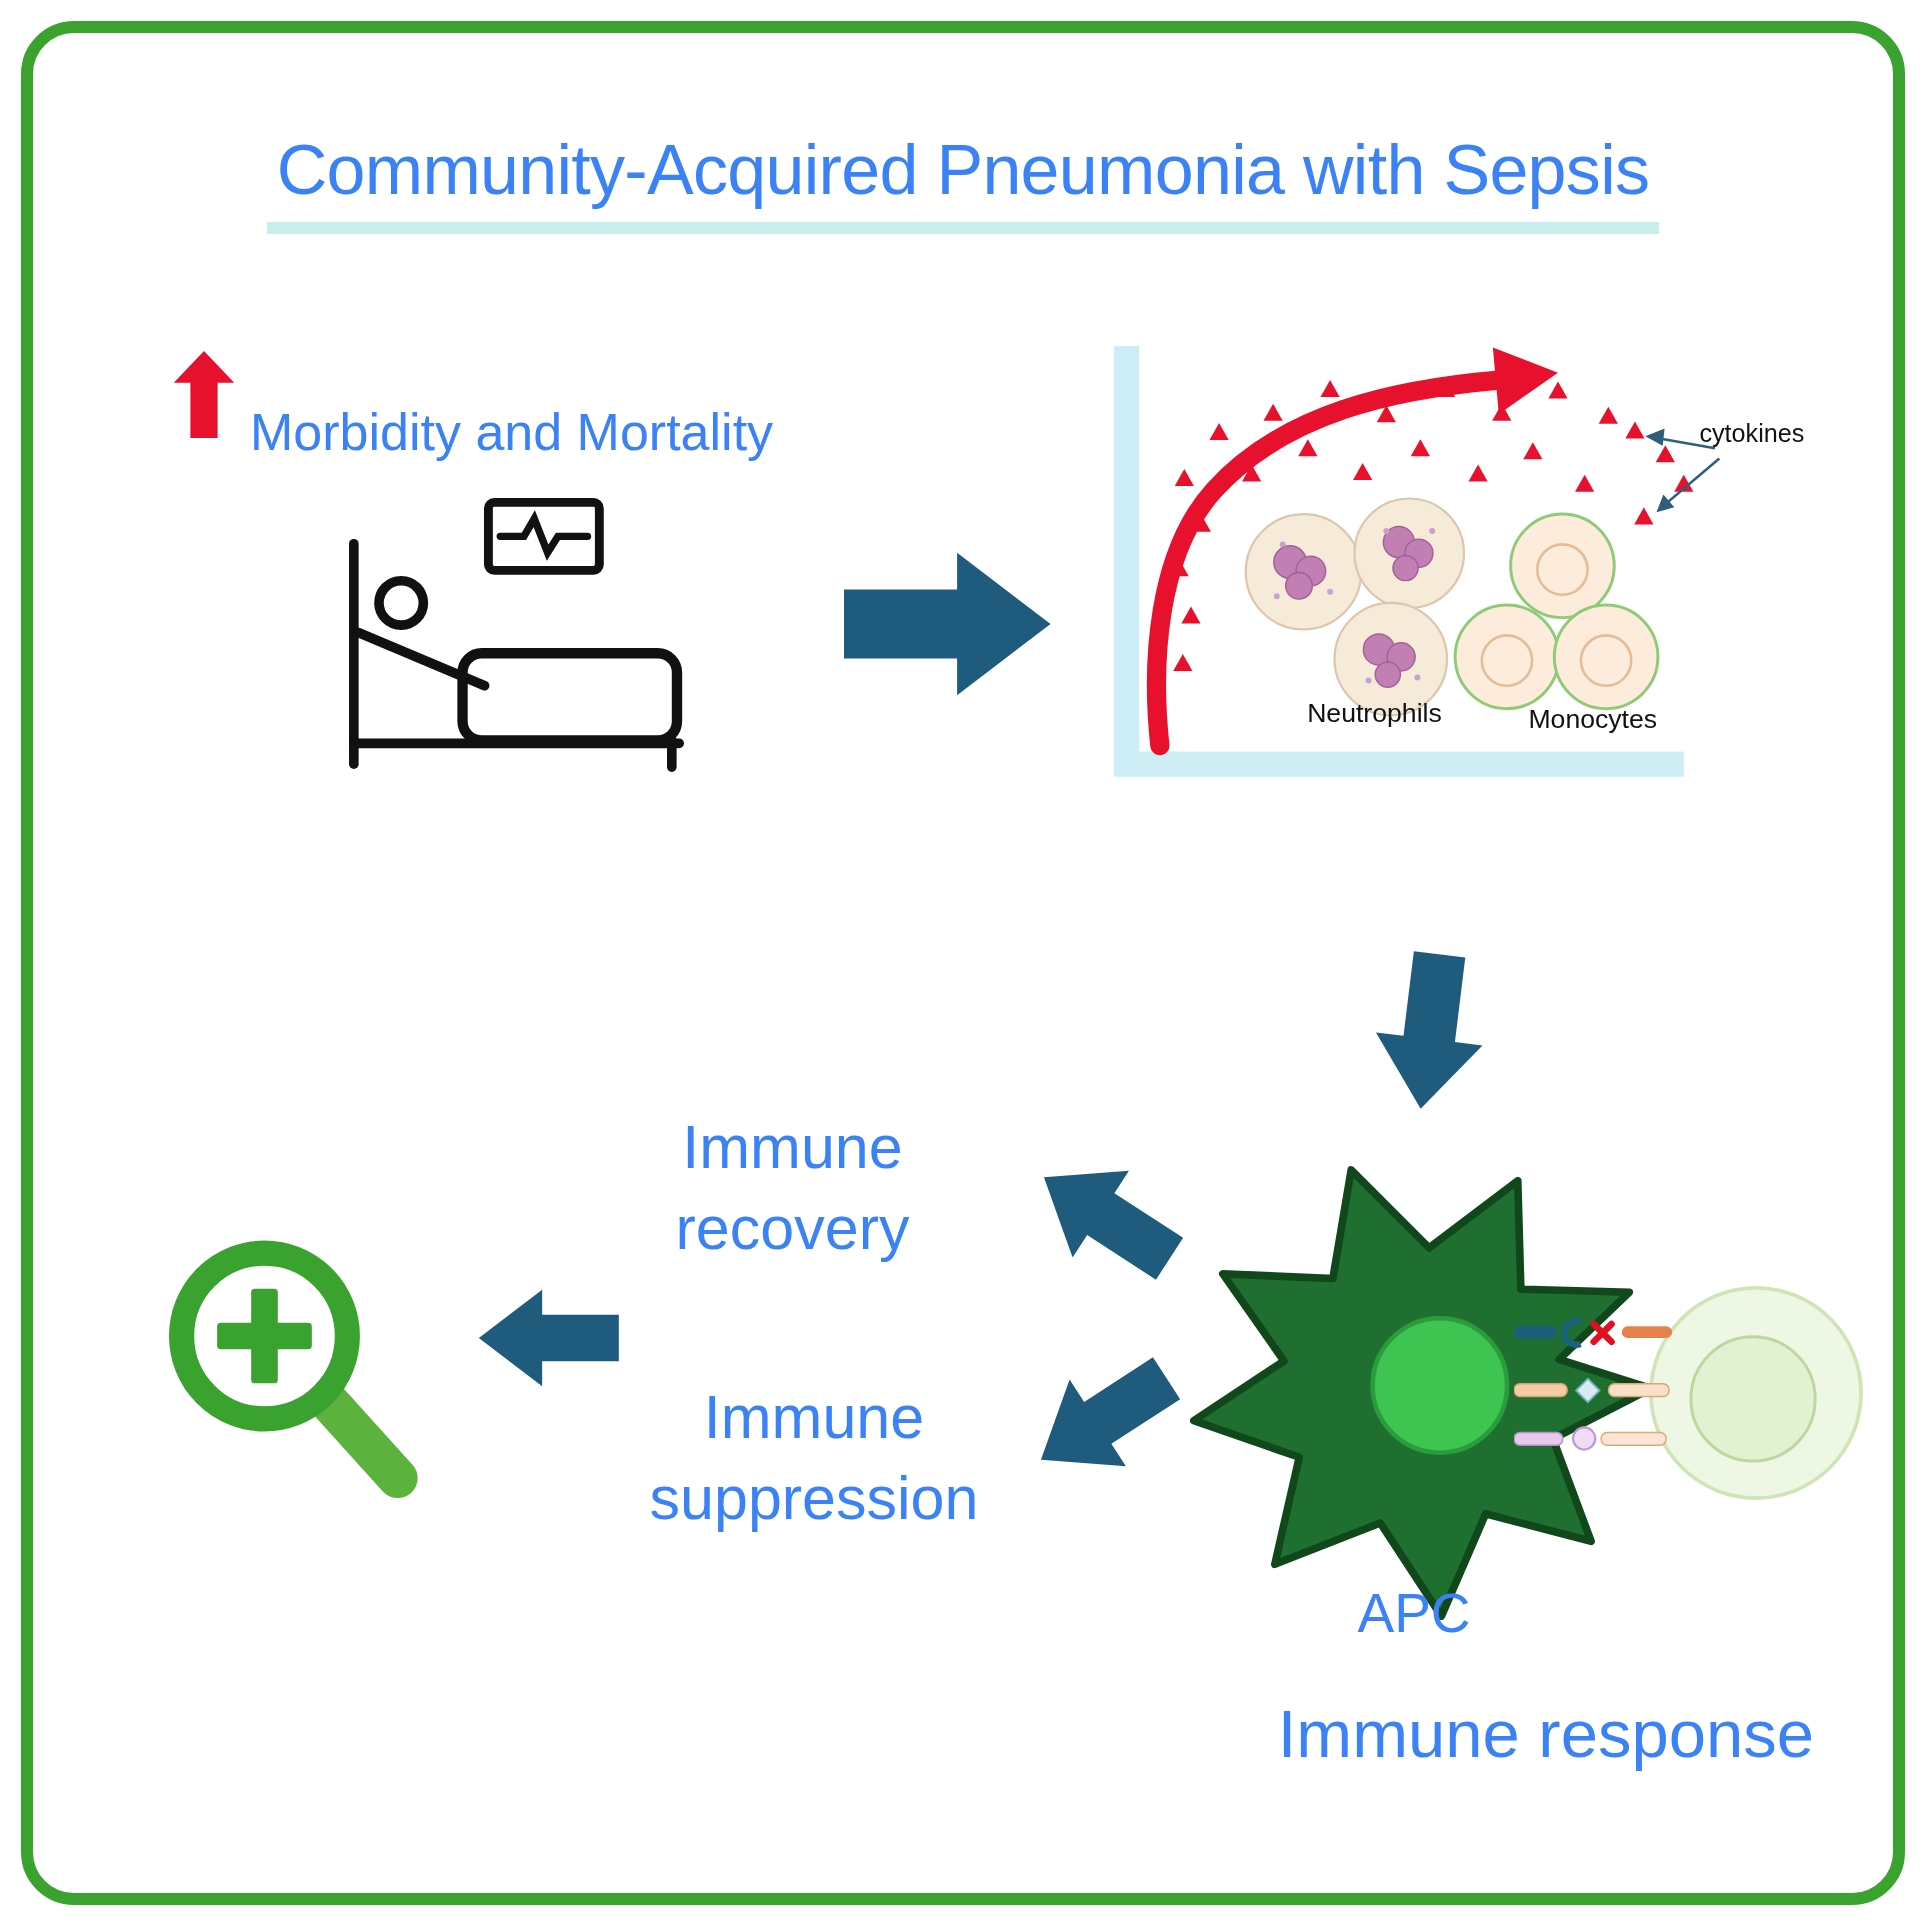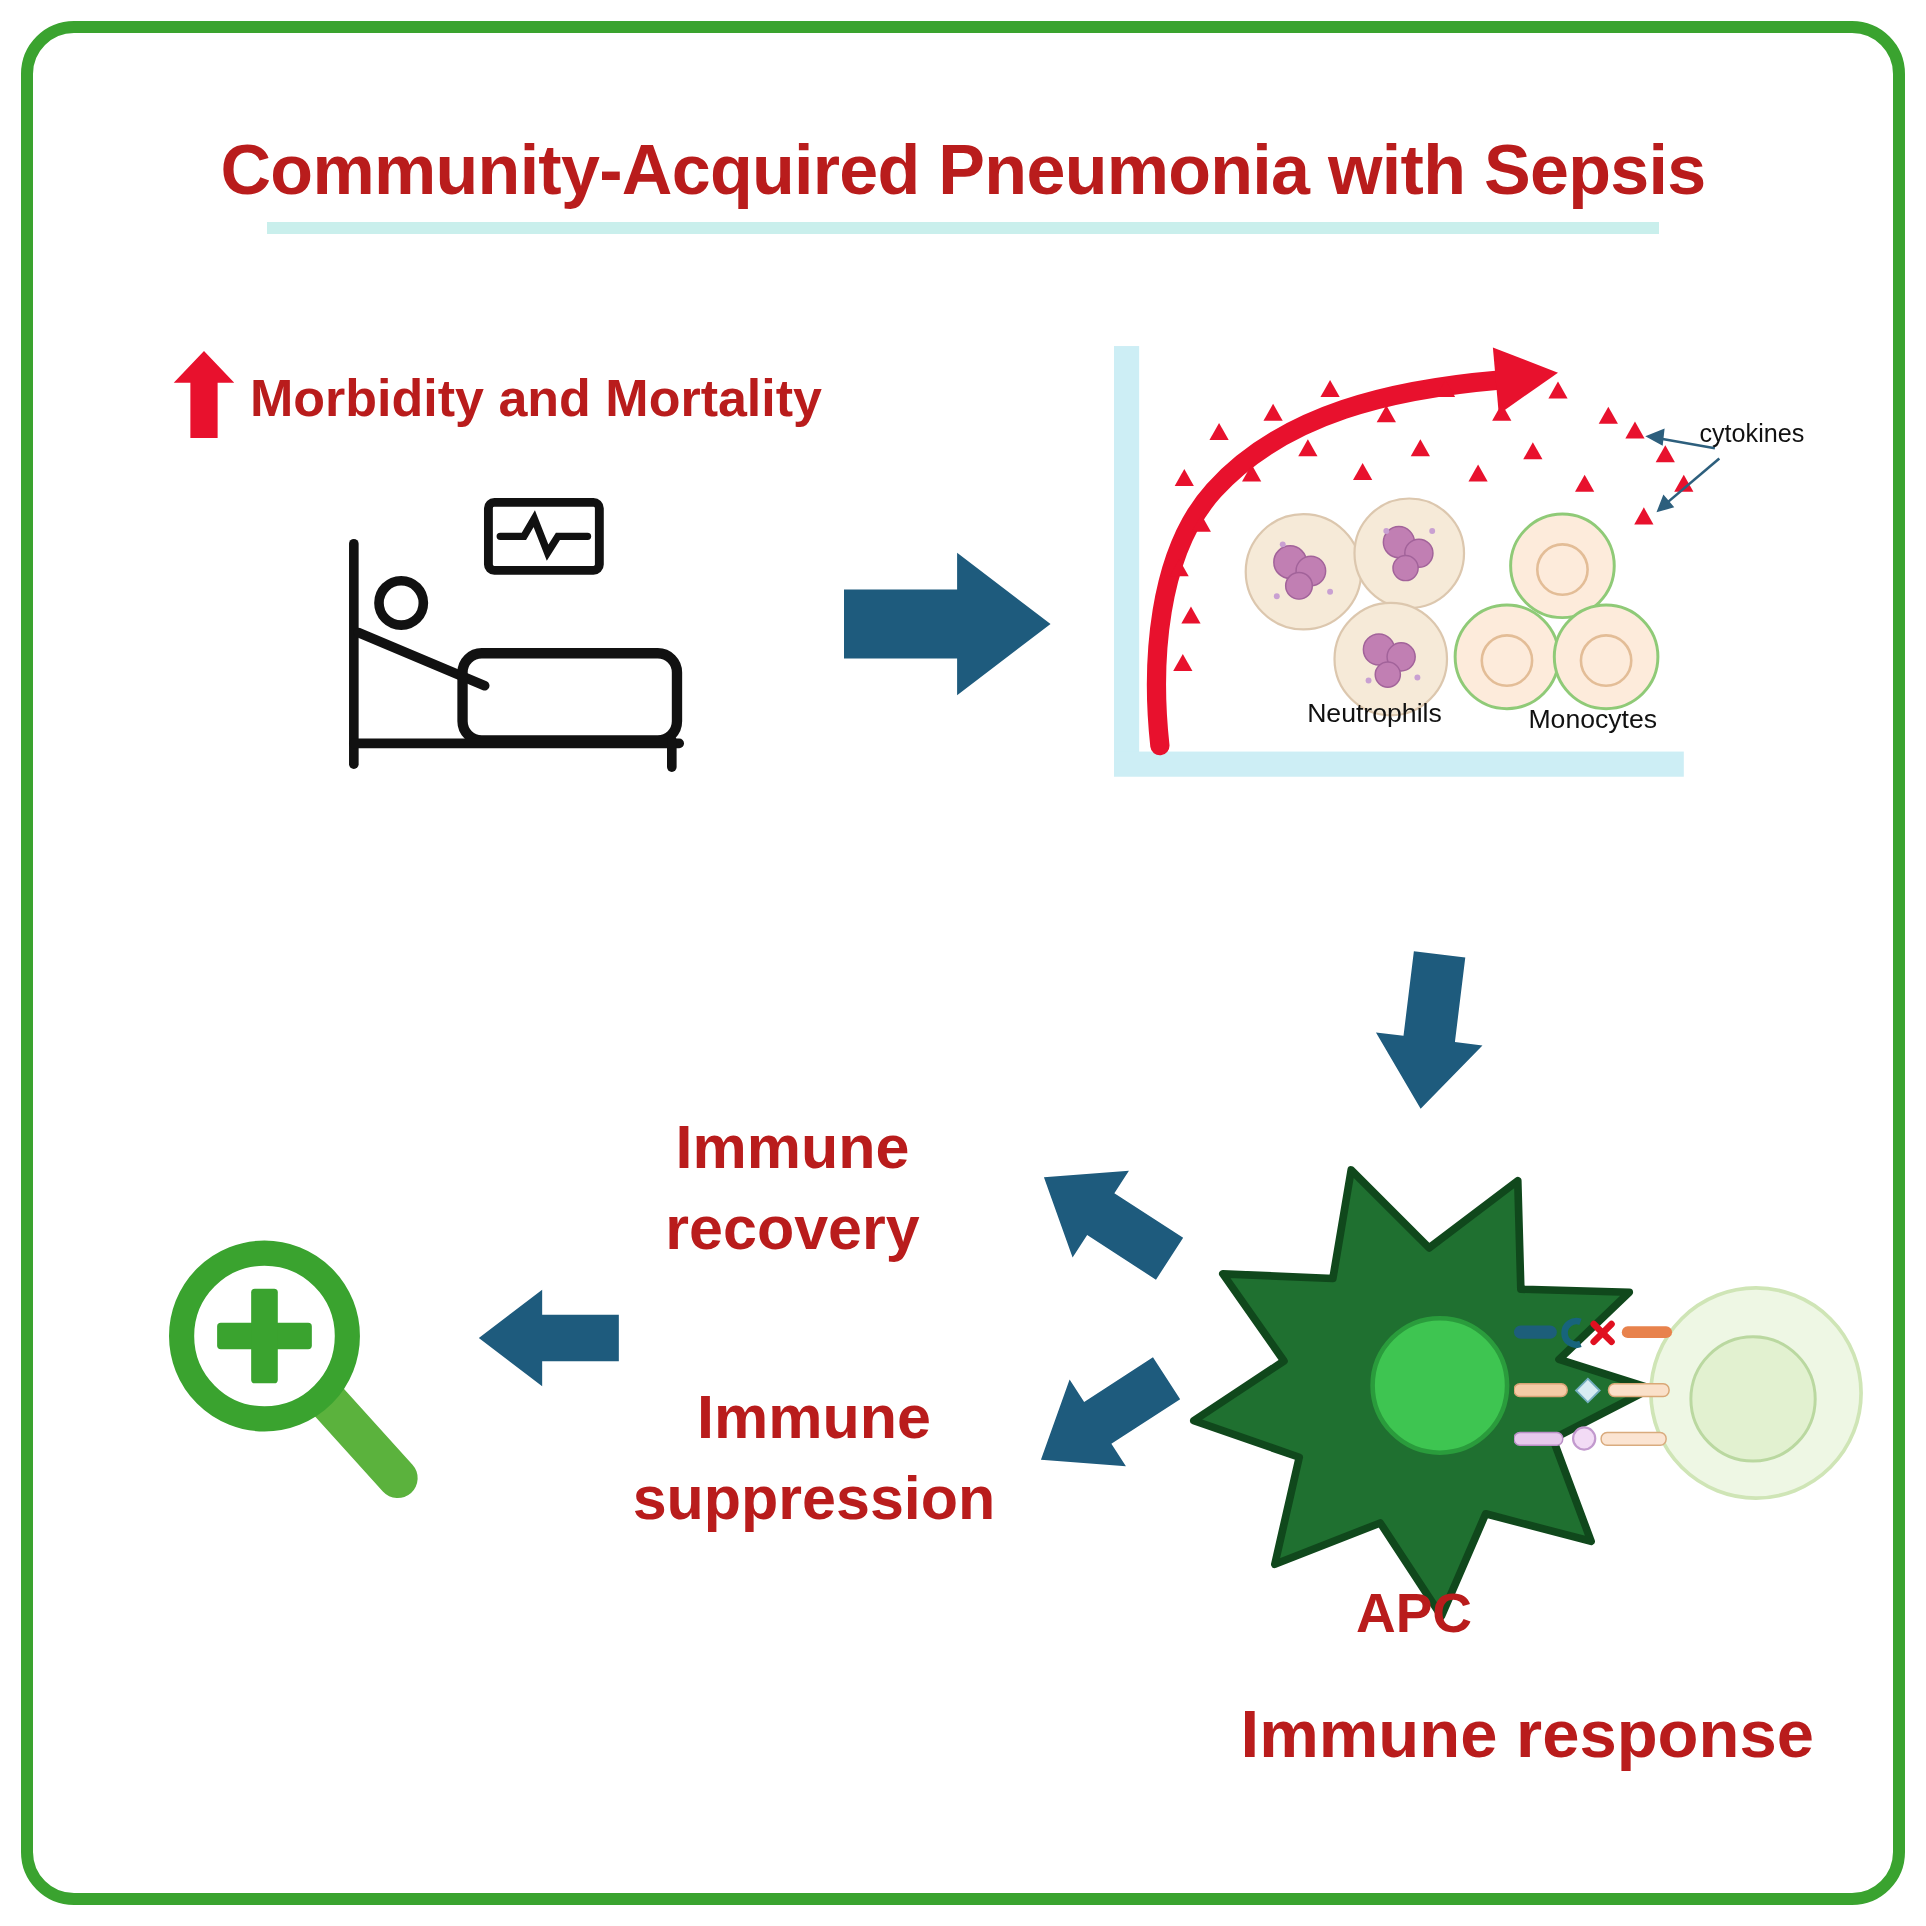--- a/index.html
+++ b/index.html
@@ -9,7 +9,7 @@
   }
   #frame{position:absolute;inset:21px;border:12.6px solid var(--frame-green,#3aa32f);border-radius:53px;}
   .abs{position:absolute;}
-  .txt{position:absolute;font-weight:bold;color:#b91c1c;white-space:pre-line;}
+  .txt{position:absolute;font-weight:normal;color:#3b82f6;white-space:pre-line;}
   #title{top:130px;left:0;width:1926px;text-align:center;font-size:70px;letter-spacing:-0.7px;}
   #title-underline{position:absolute;top:222px;left:267px;width:1392px;height:12px;background:var(--underline-aqua,#c9efec);}
   #morbidity{left:250px;top:368px;font-size:52px;text-align:center;}

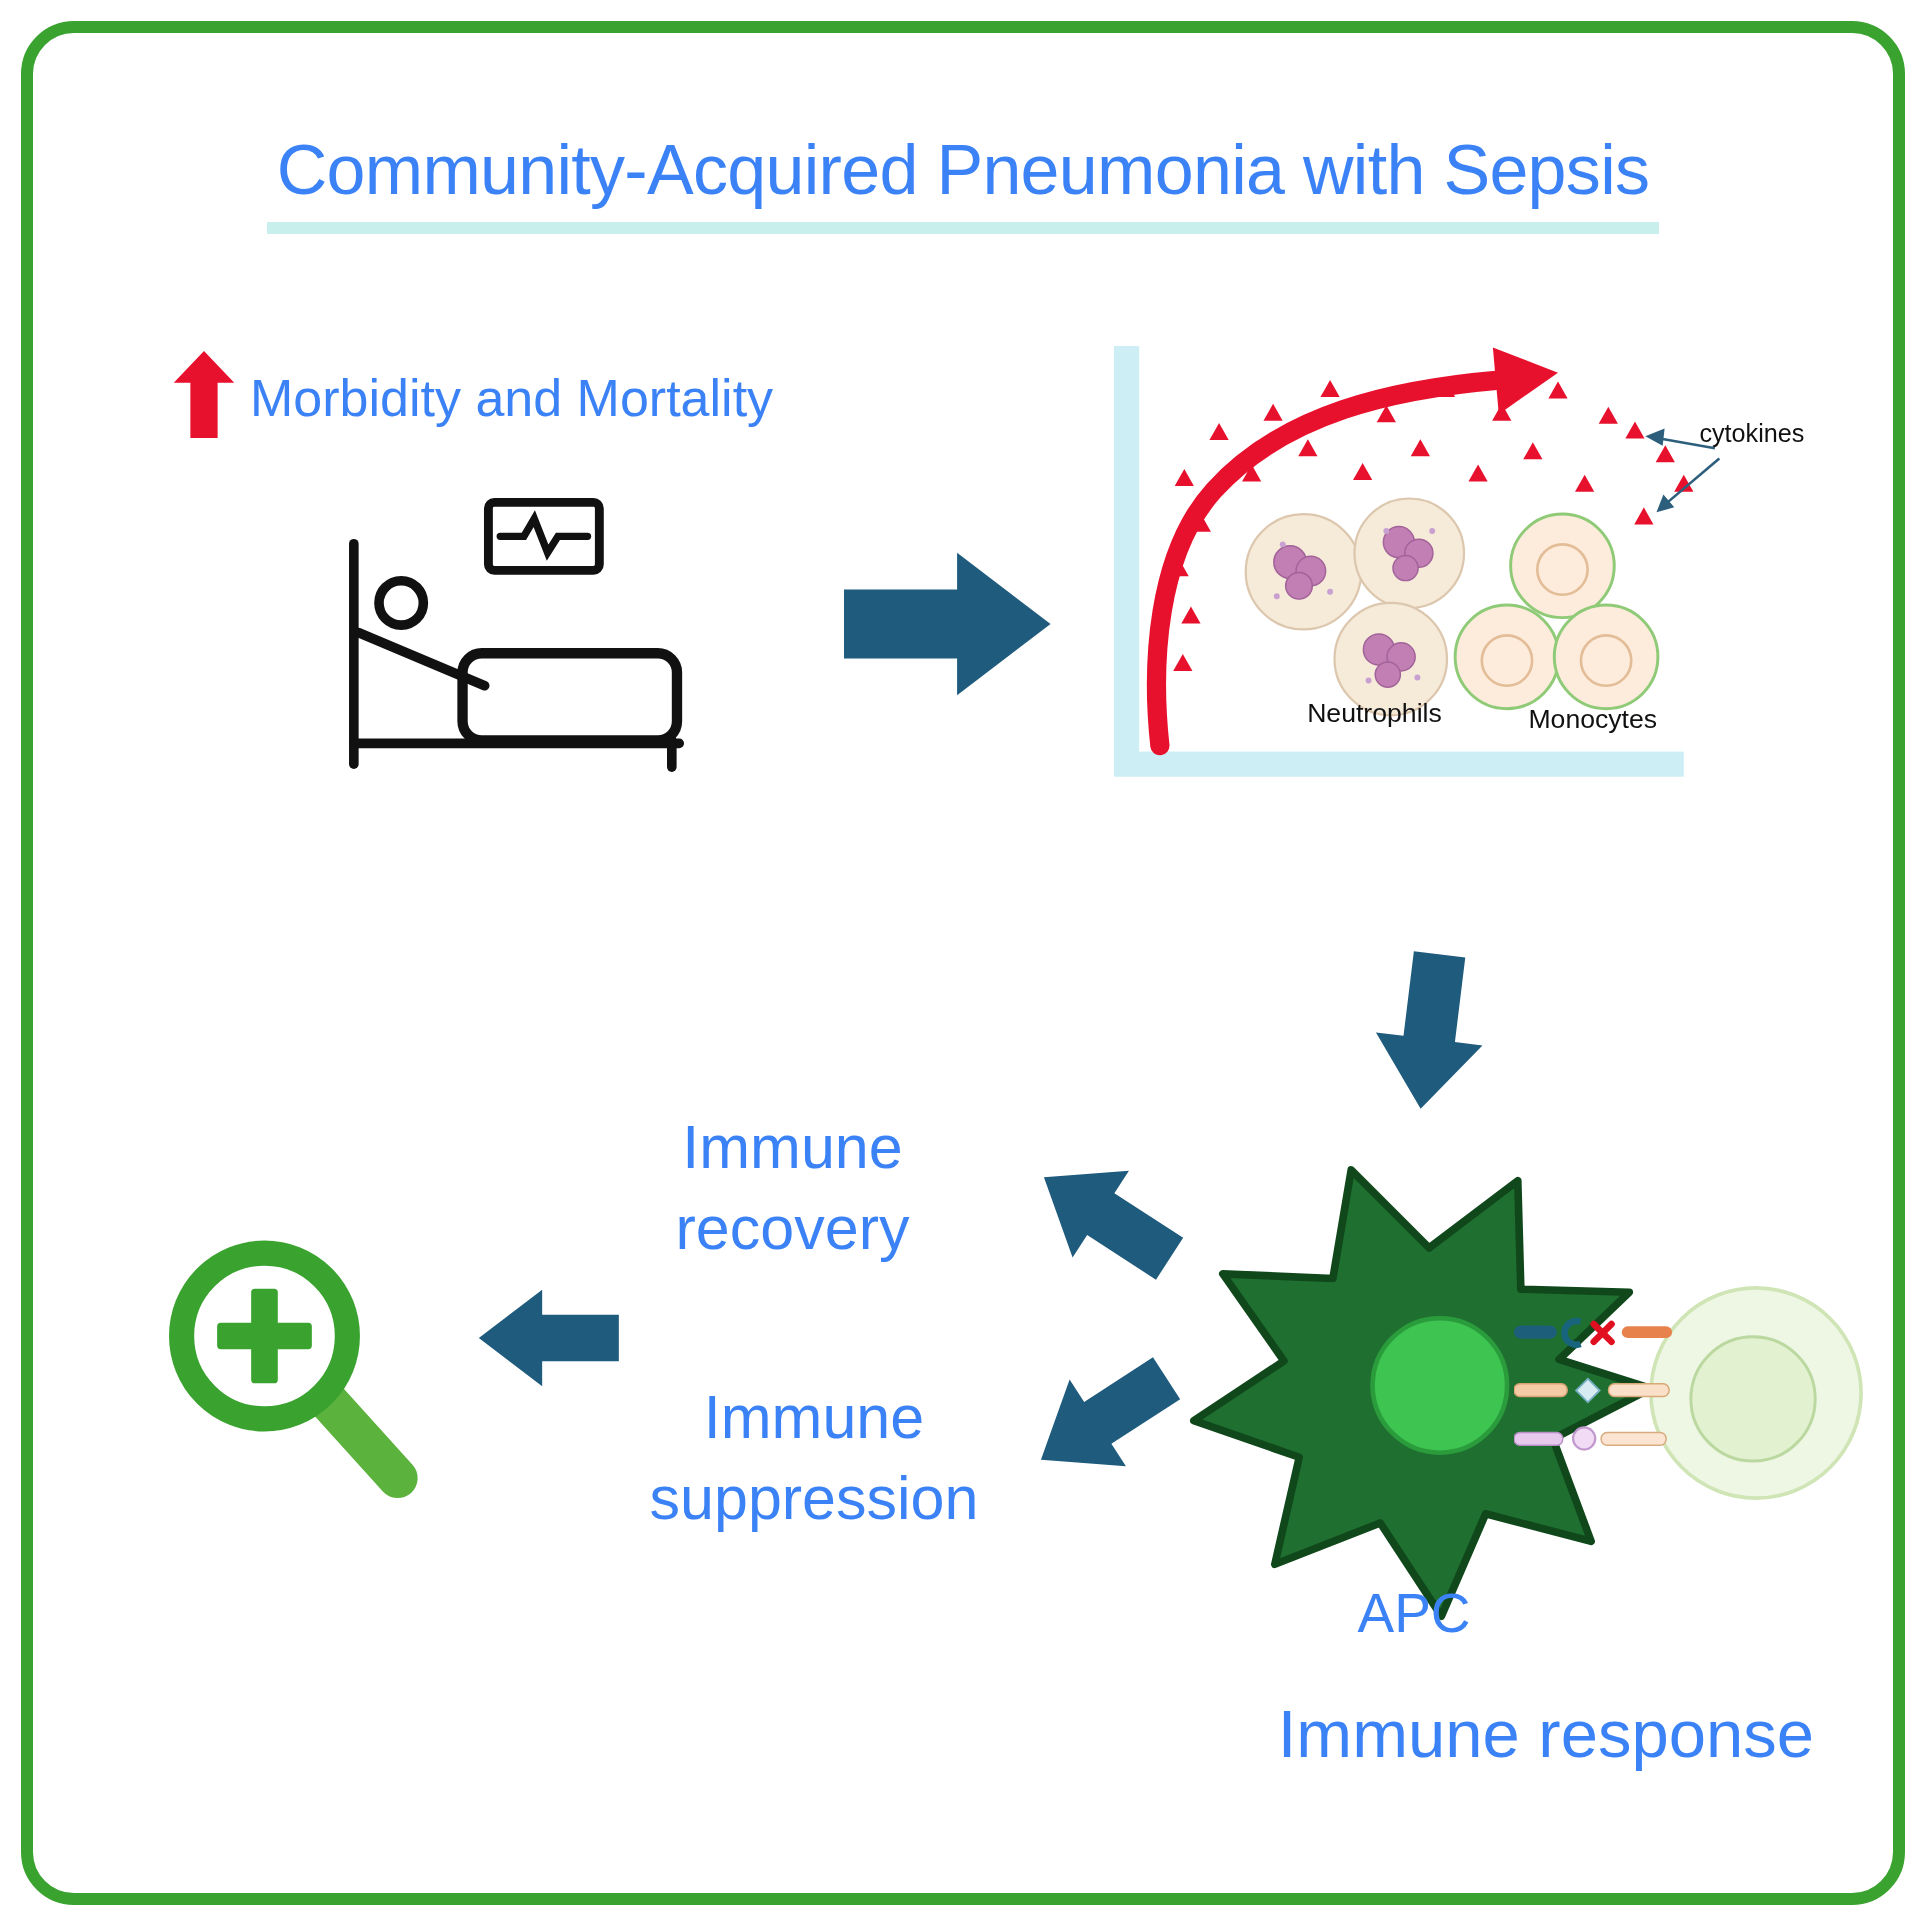--- a/index.html
+++ b/index.html
@@ -12,7 +12,7 @@
   .txt{position:absolute;font-weight:normal;color:#3b82f6;white-space:pre-line;}
   #title{top:130px;left:0;width:1926px;text-align:center;font-size:70px;letter-spacing:-0.7px;}
   #title-underline{position:absolute;top:222px;left:267px;width:1392px;height:12px;background:var(--underline-aqua,#c9efec);}
-  #morbidity{left:250px;top:368px;font-size:52px;text-align:center;}
+  #morbidity{left:250px;top:402px;font-size:52px;text-align:center;}
   #early{left:1029px;top:797px;width:844px;text-align:center;font-size:70px;}
   #recovery{left:563px;top:1107px;width:459px;text-align:center;font-size:61px;line-height:1.32;}
   #suppression{left:555px;top:1377px;width:518px;text-align:center;font-size:61px;line-height:1.32;}

